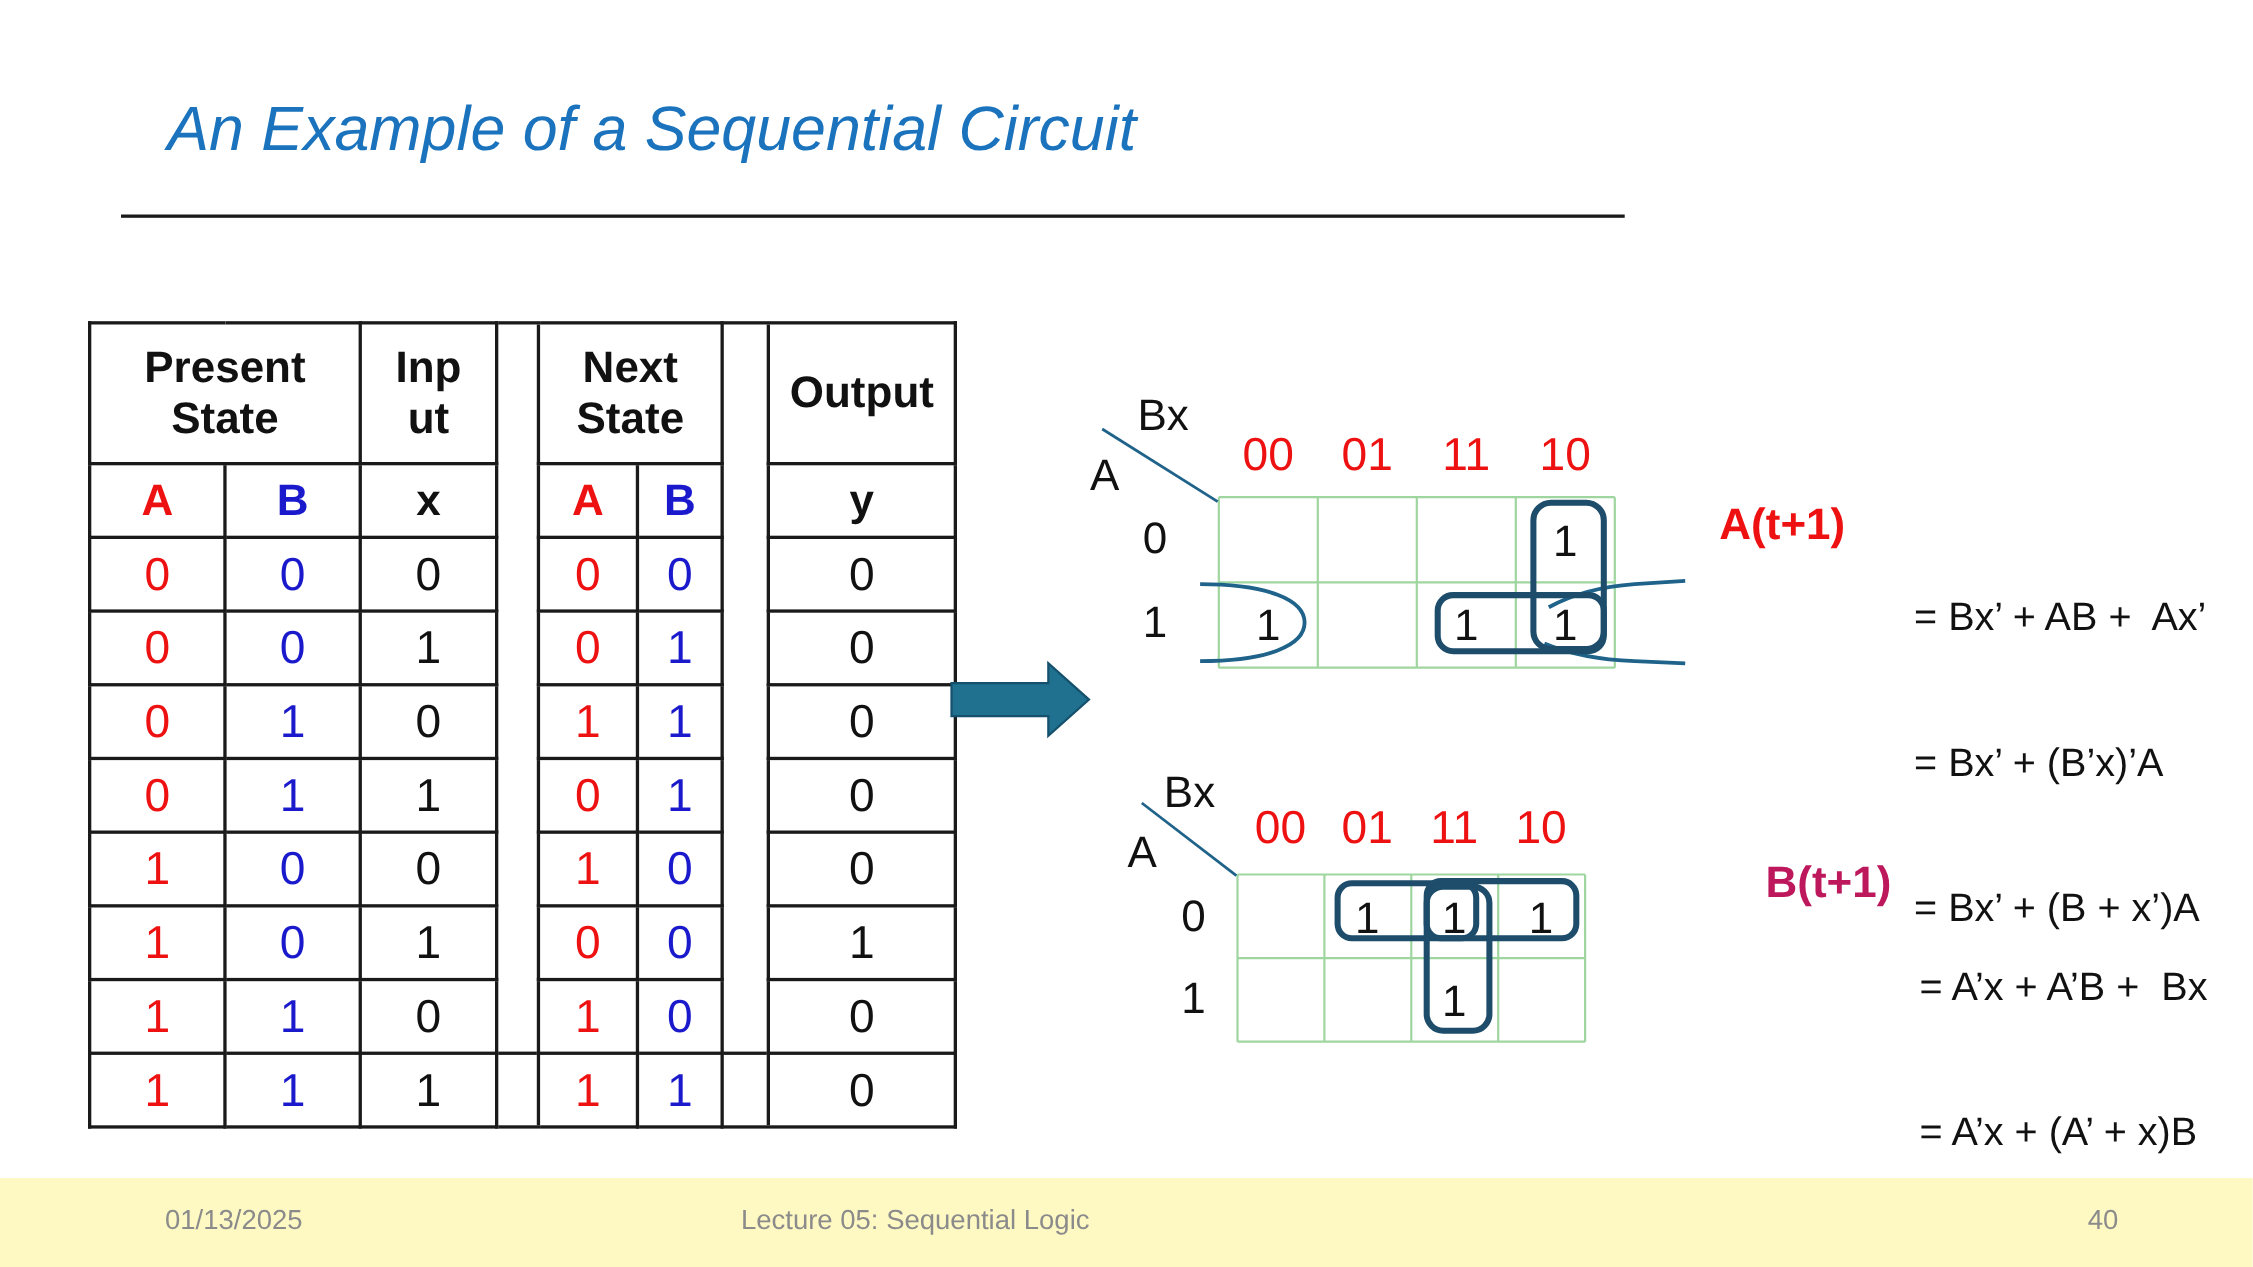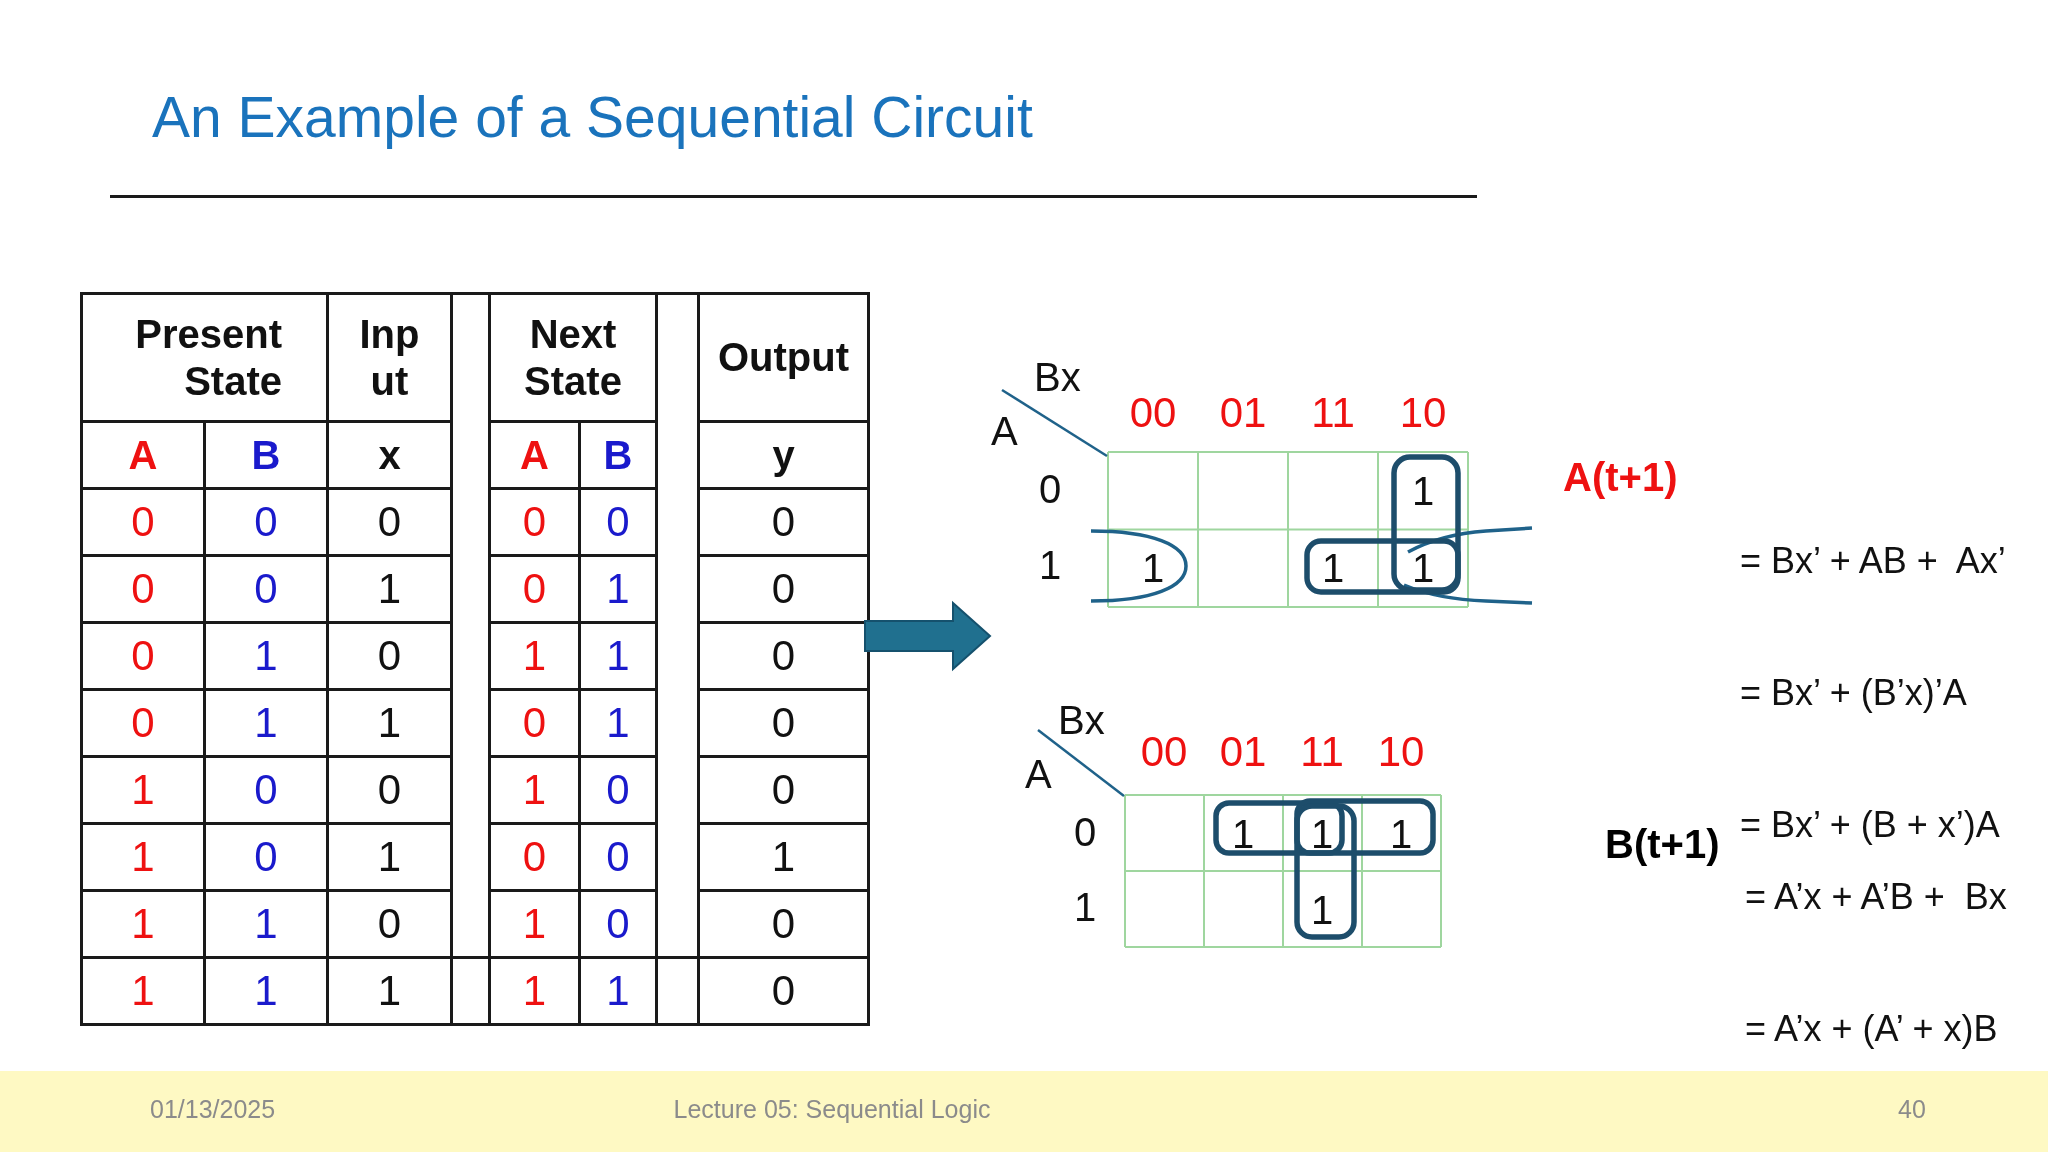--- a/index.html
+++ b/index.html
@@ -8,7 +8,7 @@
   .slide{position:relative;width:2048px;height:1152px;background:#fff;}
 
   .title{position:absolute;left:152px;top:84px;margin:0;font-size:57px;font-weight:400;
-         color:#1a73bc;white-space:nowrap;}
+         color:#1a73bc;white-space:nowrap;font-style:italic;}
   .rule{position:absolute;left:110px;top:195px;width:1367px;height:3px;background:#1a1a1a;}
 
   

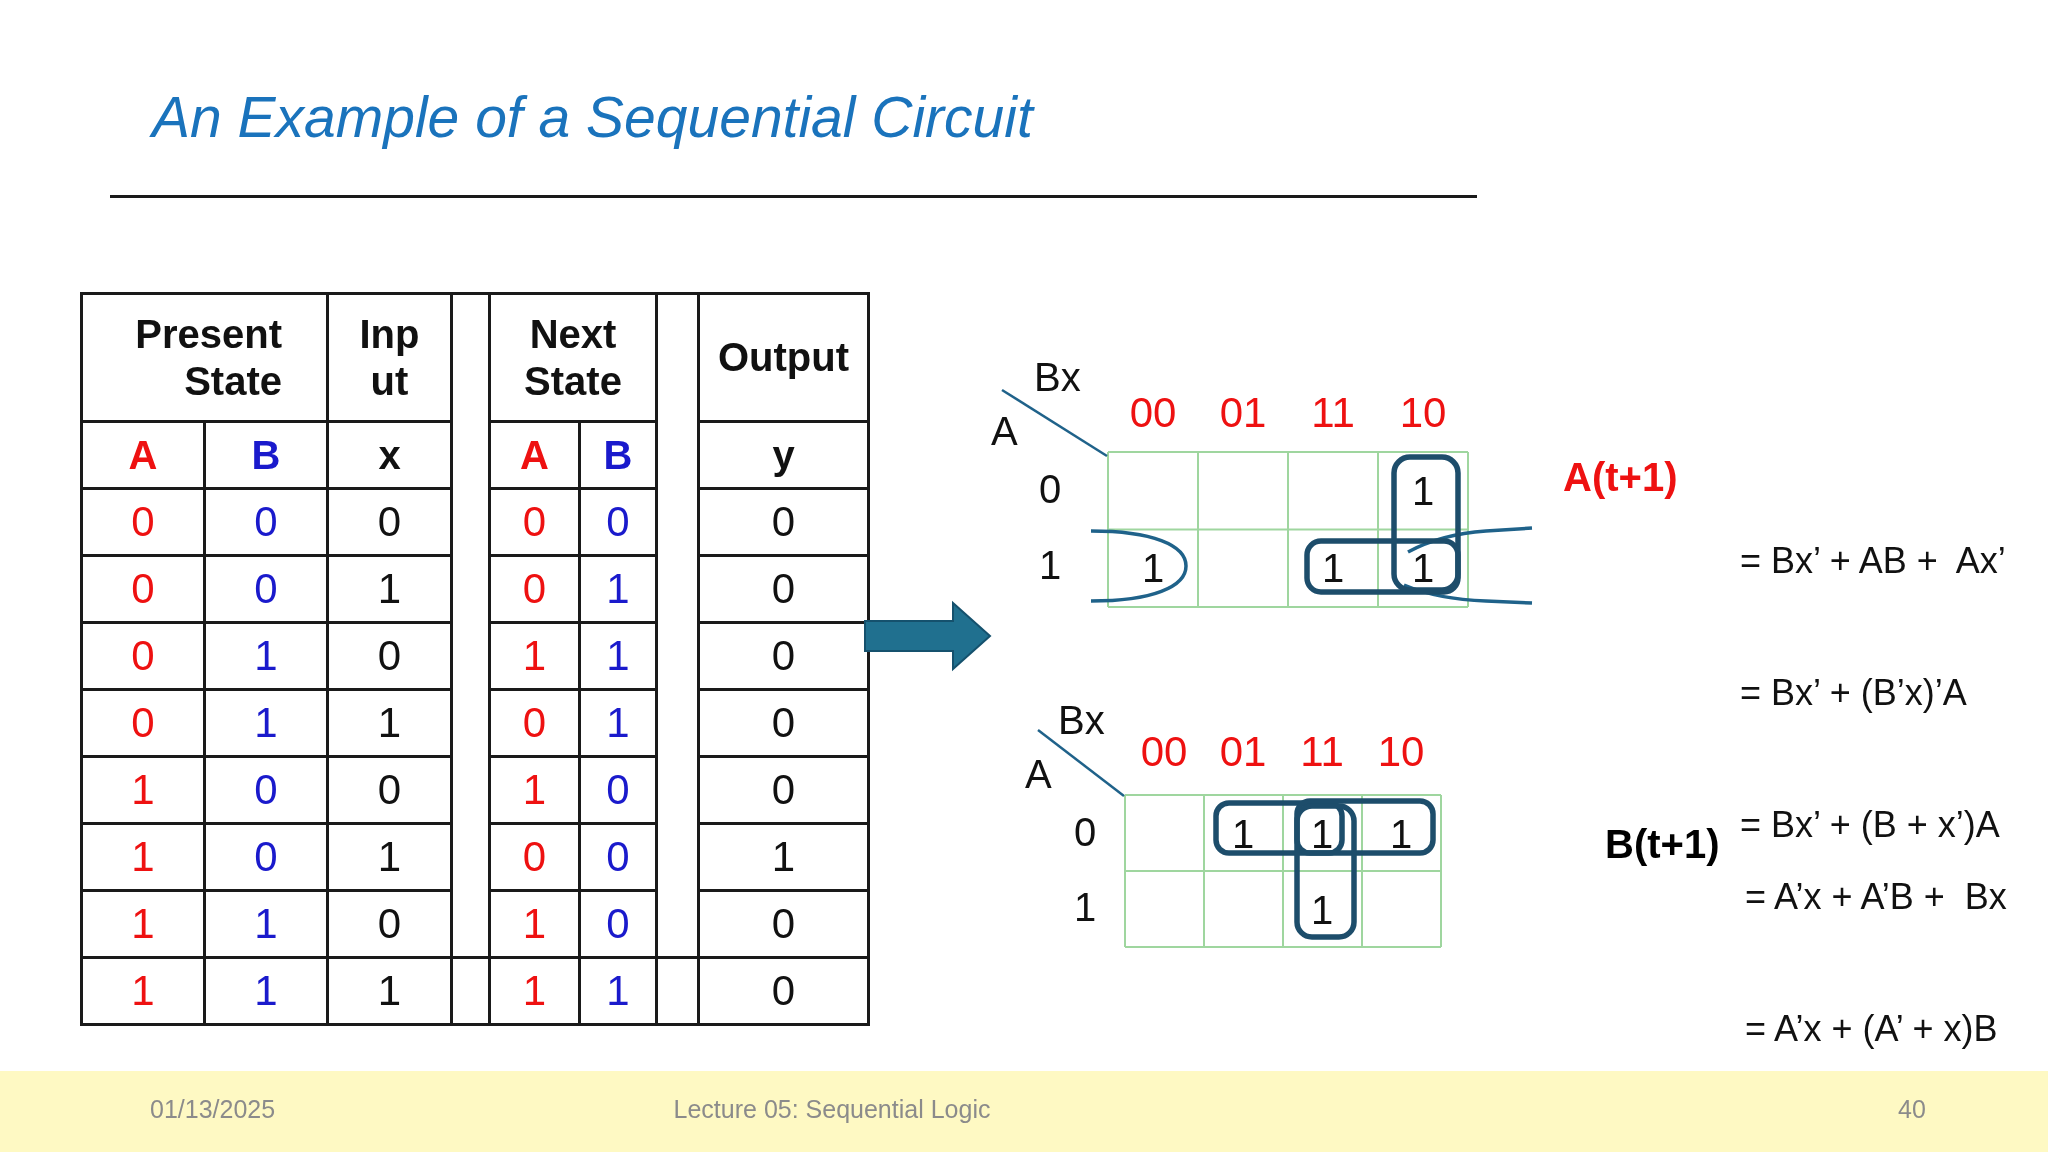--- a/index.html
+++ b/index.html
@@ -24,7 +24,7 @@
   .red{color:#ee1111;}
   .blue{color:#1a1acc;}
   tr.h1{height:128px;} tr.h2{height:67px;} tr.dr{height:67px;}
-  .w-present{display:inline-block;width:155px;text-align:right;}
+  .w-present{display:inline-block;width:155px;}
   .w-next{display:inline-block;width:112px;}
   .w-input{display:inline-block;width:80px;word-break:break-all;}
 

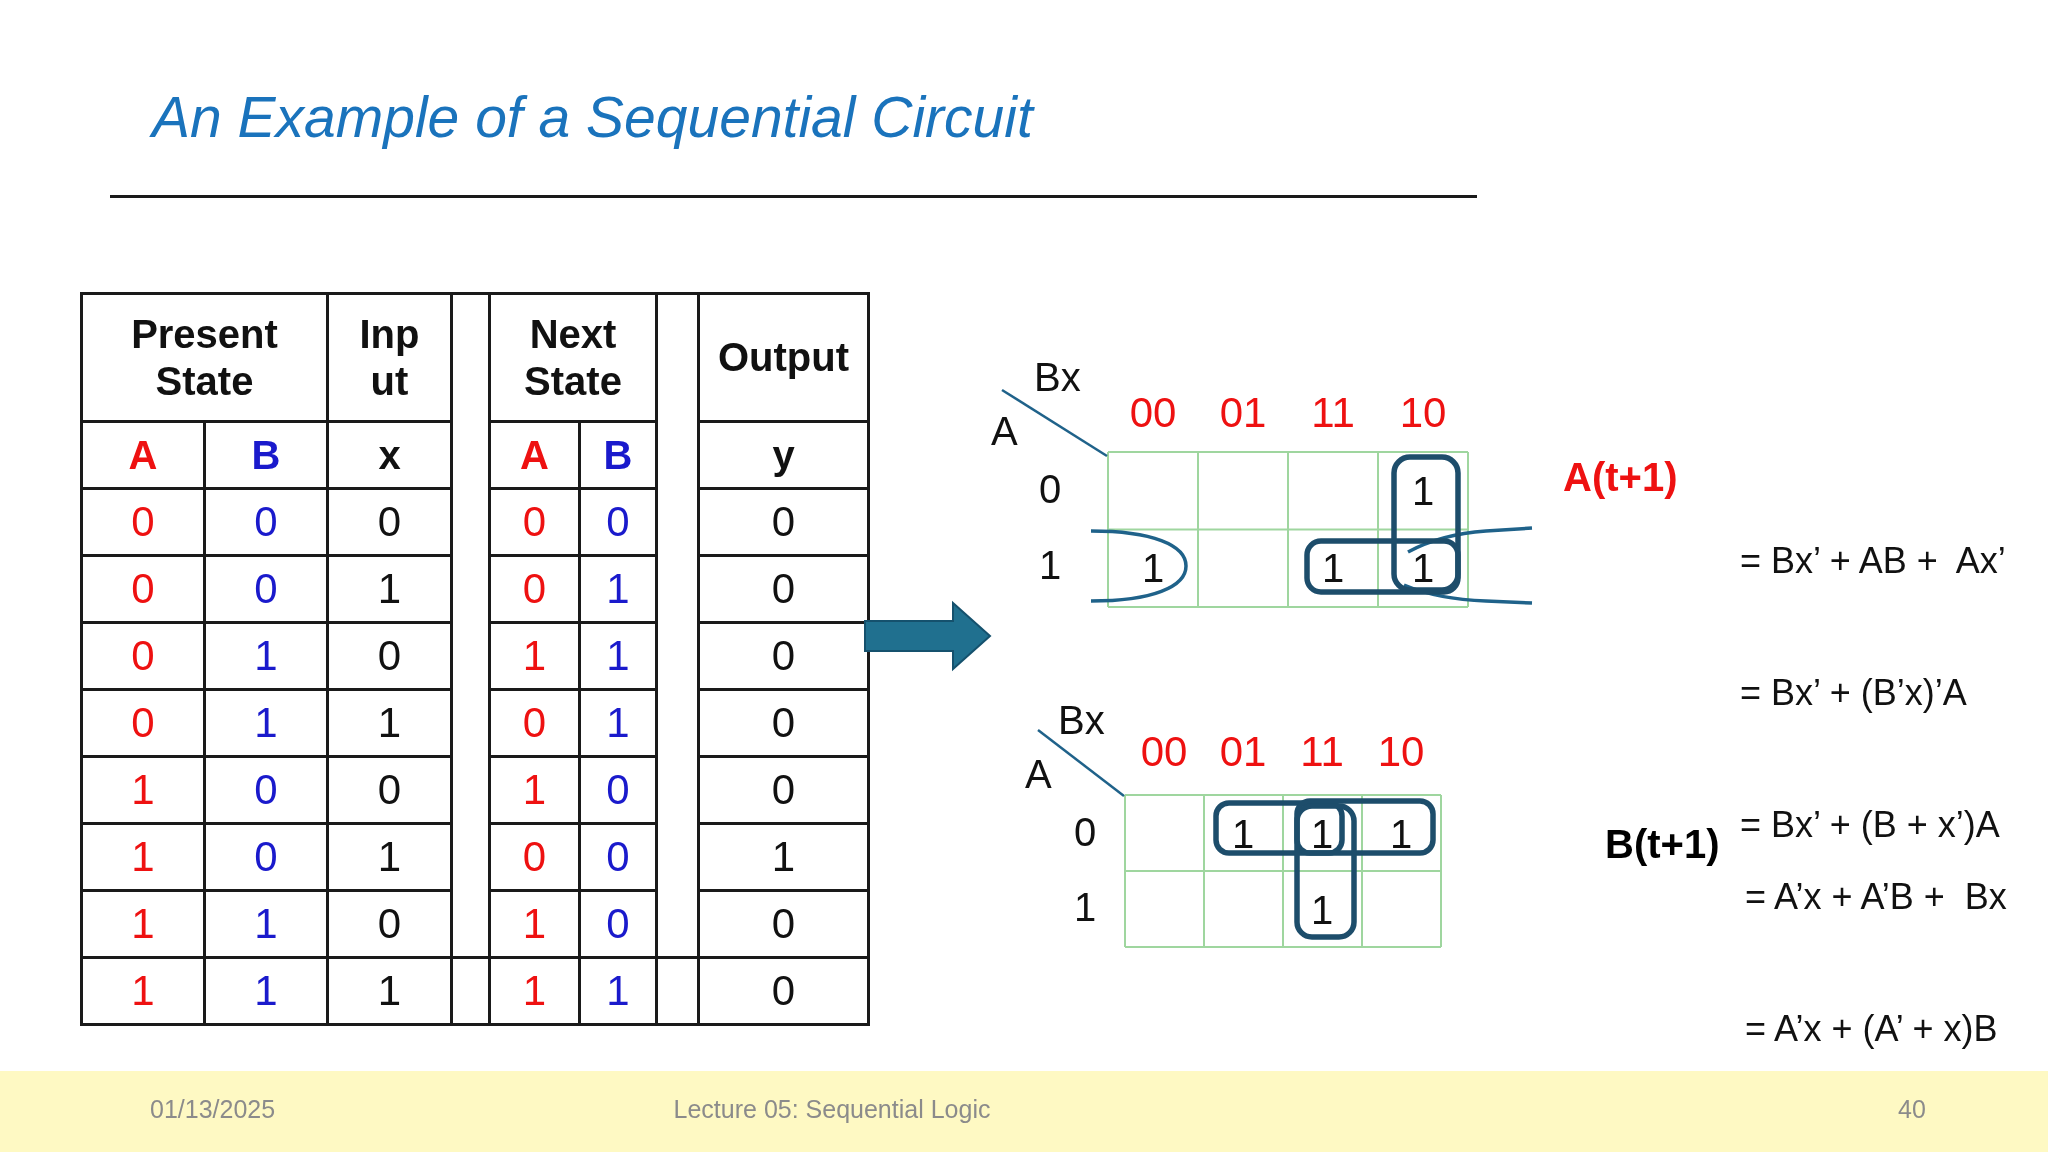--- a/index.html
+++ b/index.html
@@ -36,7 +36,7 @@
   .eq-lines{position:absolute;font-size:36px;line-height:44px;white-space:pre;color:#111;}
   .eq-a-label{left:1563px;top:455px;color:#ee1111;}
   .eq-a-lines{left:1712px;top:451px;margin-left:28px;}
-  .eq-b-label{left:1605px;top:822px;color:#000000;}
+  .eq-b-label{left:1605px;top:780px;color:#be185d;}
   .eq-b-lines{left:1745px;top:787px;}
 
   

